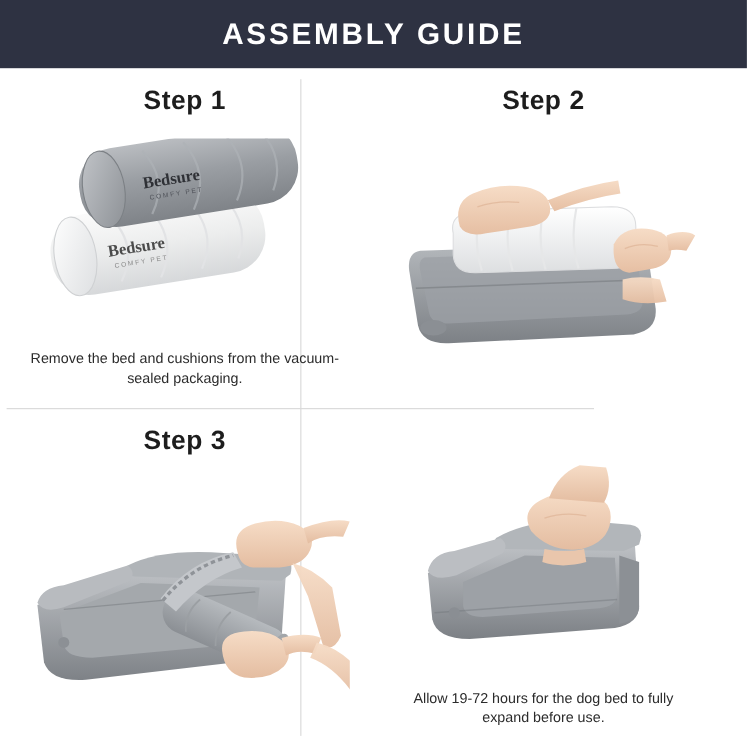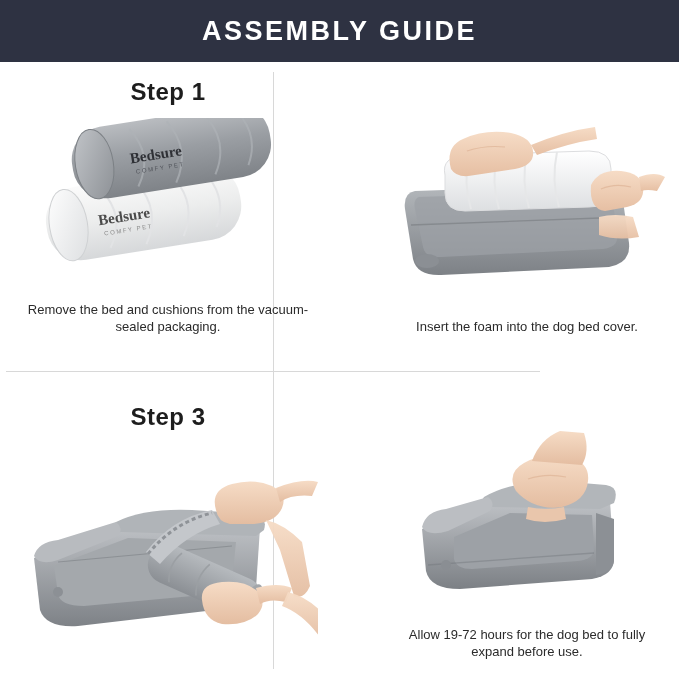--- a/index.html
+++ b/index.html
@@ -42,7 +42,6 @@
     display: grid;
     grid-template-columns: 1fr 1fr;
     grid-template-rows: 1fr 1fr;
-    gap: 33px;
   }
   .cell {
     position: relative;

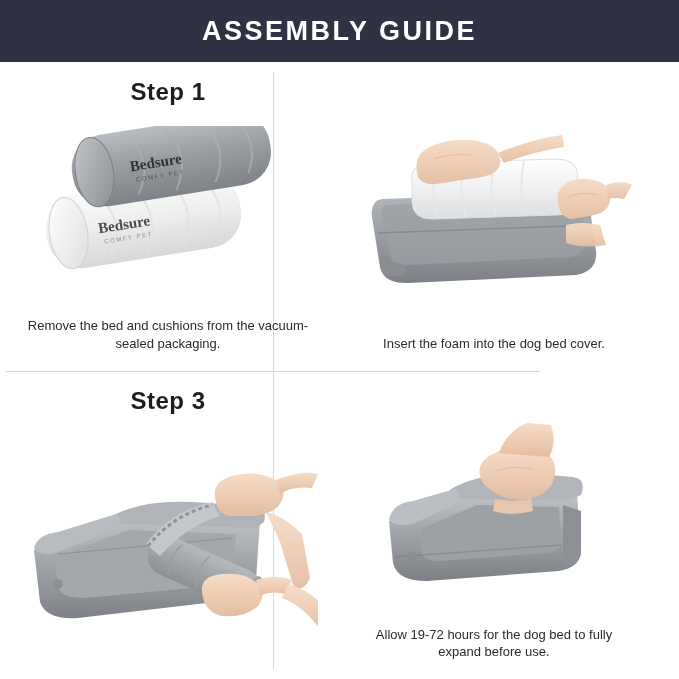--- a/index.html
+++ b/index.html
@@ -169,6 +169,7 @@
     </div>
 
     <div class="cell">
+      <div class="cell-title">Step 2</div>
       <div class="art">
         <svg class="ill" width="280" height="175" viewBox="0 0 280 175">
           <defs>

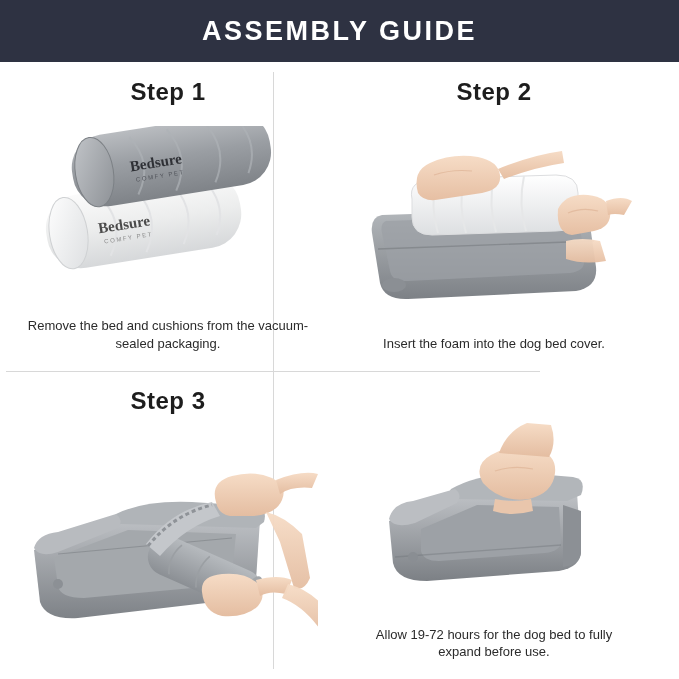--- a/index.html
+++ b/index.html
@@ -216,7 +216,6 @@
           </g>
         </svg>
       </div>
-      <div class="cell-caption">Insert the foam into the dog bed cover.</div>
     </div>
 
     <div class="cell">

